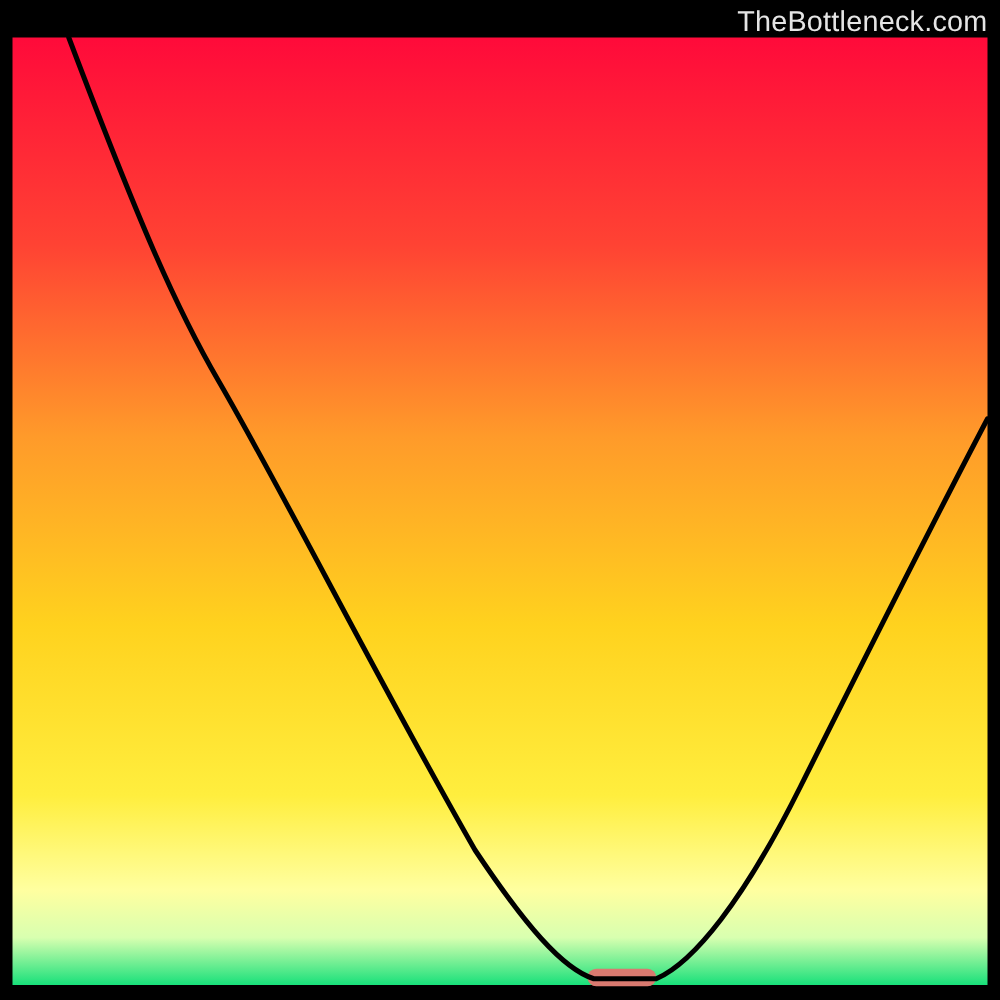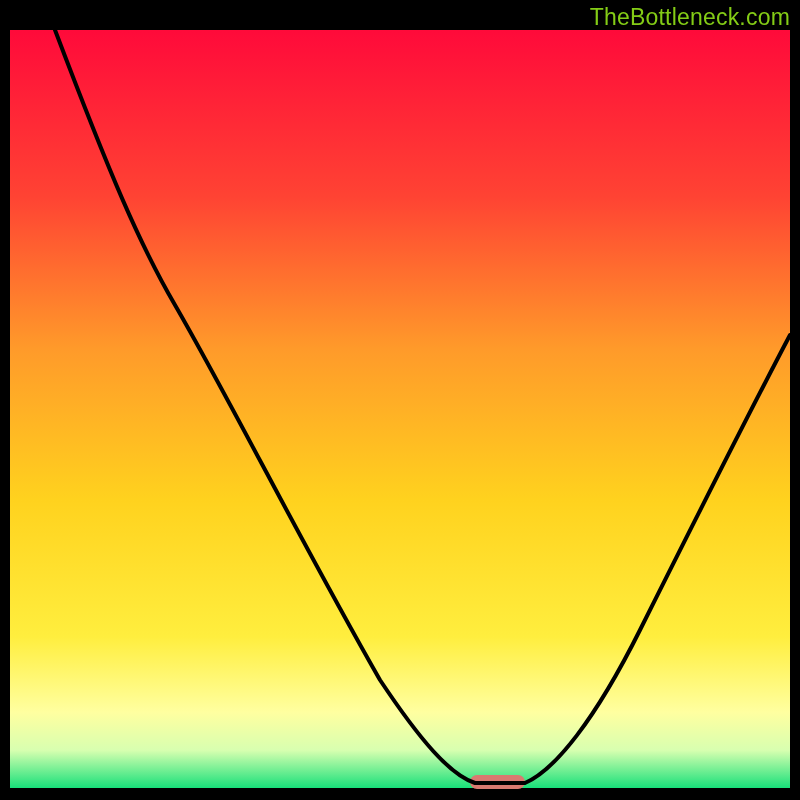--- a/index.html
+++ b/index.html
@@ -23,7 +23,7 @@
     position: absolute;
     top: 4px;
     right: 10px;
-    color: #84cc16;
+    color: #e5e5e5;
     font-size: 23px;
     font-weight: 400;
     letter-spacing: 0.2px;

